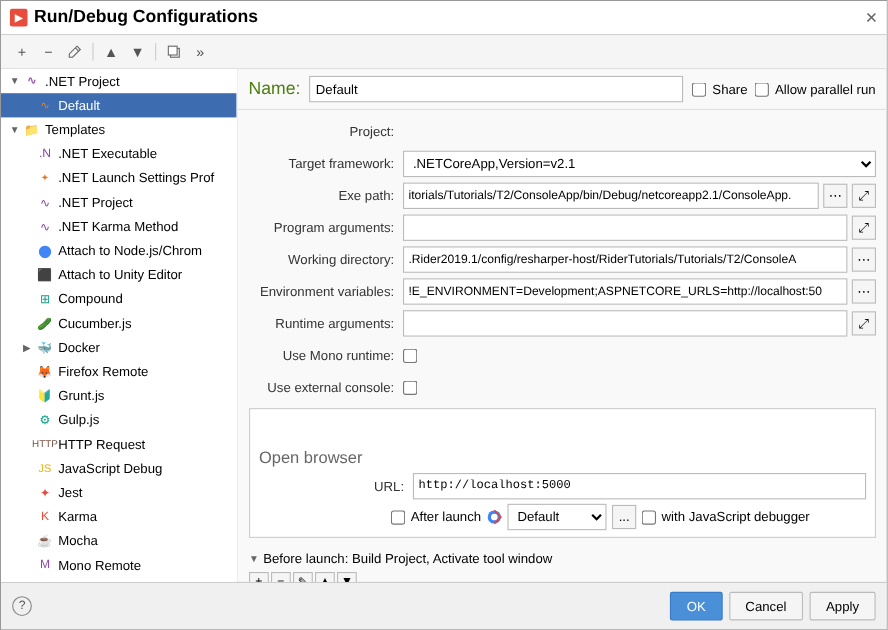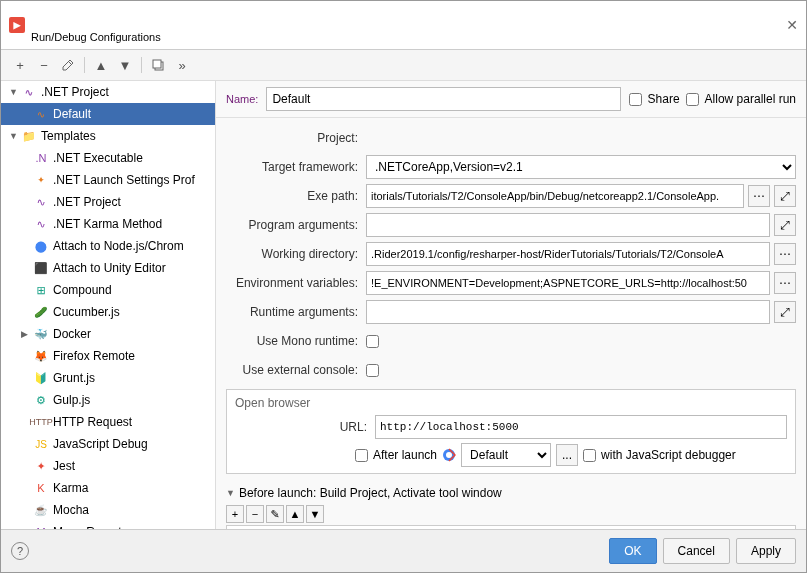--- a/index.html
+++ b/index.html
@@ -42,9 +42,8 @@
       color: white; font-size: 9px; font-weight: bold;
     }
     .title-text {
-      font-size: 11px;
-      font-weight: normal;
-      margin-top: 24px;
+      font-size: 16px;
+      font-weight: bold;
     }
     .title-close {
       cursor: pointer;

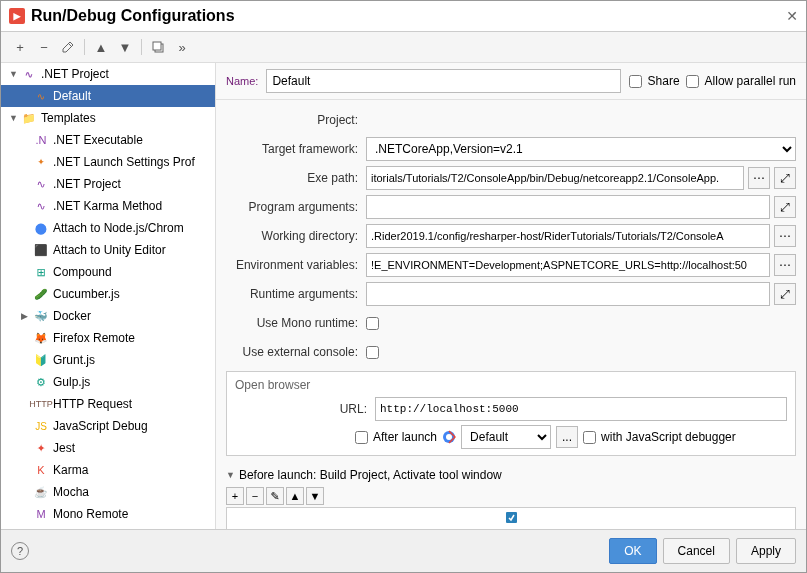--- a/index.html
+++ b/index.html
@@ -123,7 +123,7 @@
       border-bottom: 1px solid #e0e0e0;
       gap: 8px;
     }
-    .name-label { font-size: 11px; color: #701a75; }
+    .name-label { font-size: 16px; color: #4d7c0f; }
     .name-input {
       flex: 1;
       height: 24px;

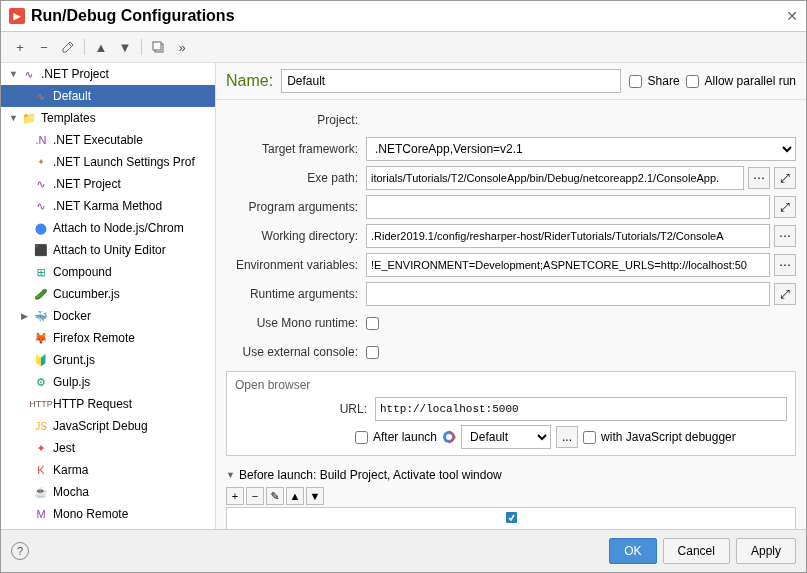--- a/index.html
+++ b/index.html
@@ -201,9 +201,10 @@
       margin-top: 2px;
     }
     .open-browser-title {
-      font-size: 12px;
+      font-size: 15px;
       color: #666;
       margin-bottom: 5px;
+      margin-top: 30px;
     }
     .before-launch-section {
       margin-top: 4px;

